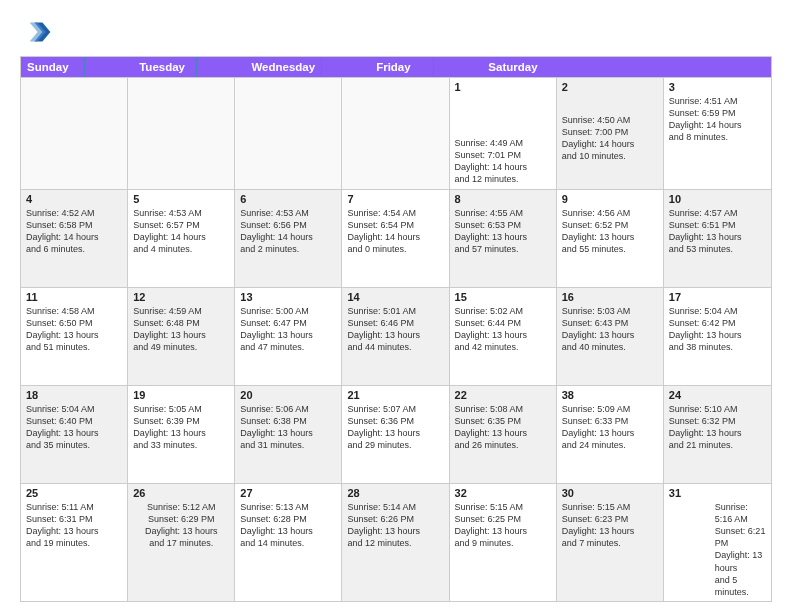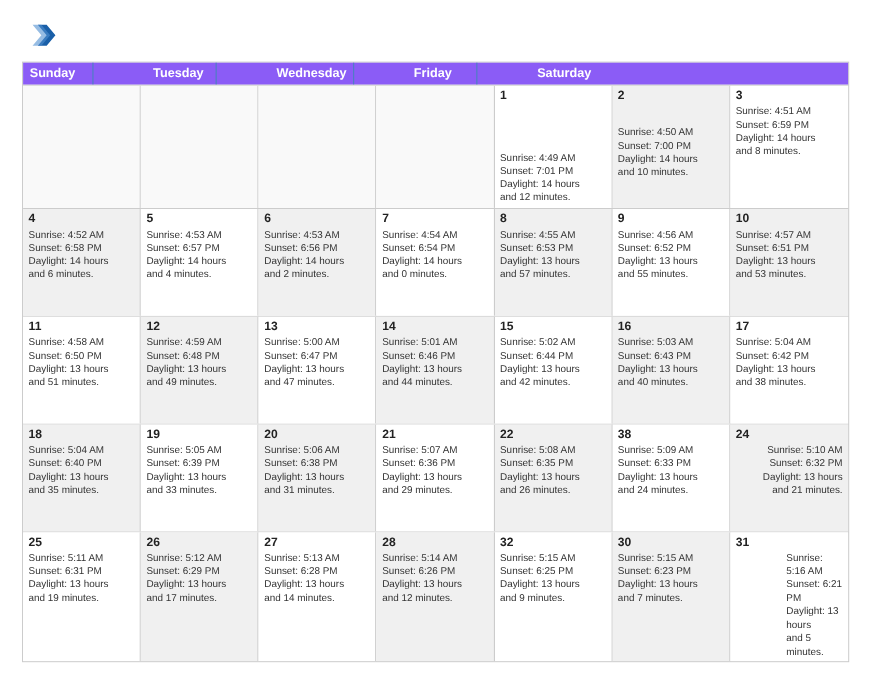--- a/index.html
+++ b/index.html
@@ -314,7 +314,7 @@
           </div>
           <div class="cal-cell shaded">
             <div class="day-num">24</div>
-            <div class="cell-text" style="white-space: pre-line; text-align: right;">Sunrise: 5:10 AM
+            <div class="cell-text" style="white-space: pre-line;">Sunrise: 5:10 AM
 Sunset: 6:32 PM
 Daylight: 13 hours
 and 21 minutes.</div>

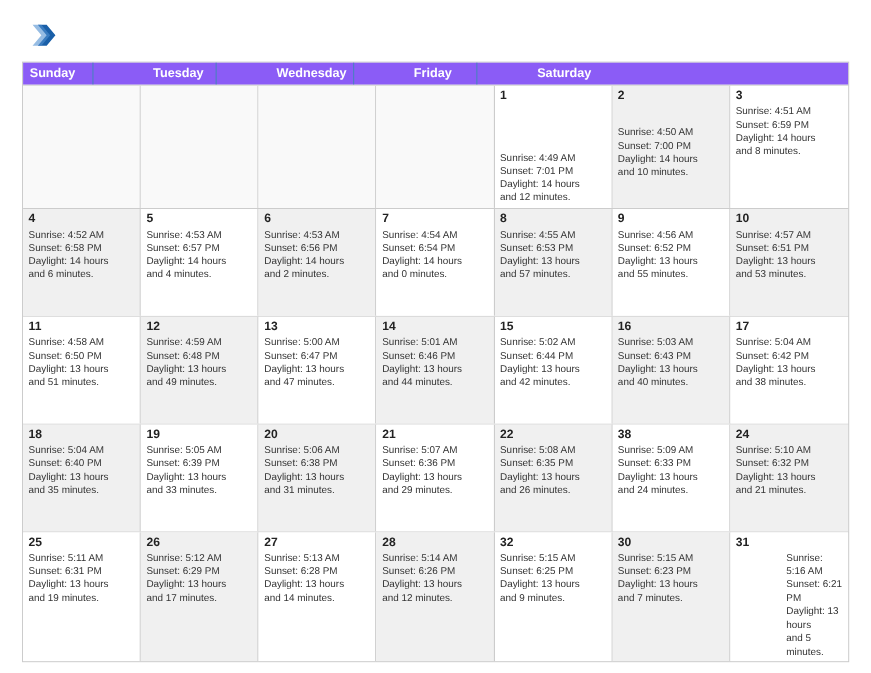--- a/index.html
+++ b/index.html
@@ -330,7 +330,7 @@
           </div>
           <div class="cal-cell shaded">
             <div class="day-num">26</div>
-            <div class="cell-text" style="white-space: pre-line;">Sunrise: 5:12 AM
+            <div class="cell-text" style="white-space: pre-line; text-align: center;">Sunrise: 5:12 AM
 Sunset: 6:29 PM
 Daylight: 13 hours
 and 17 minutes.</div>

